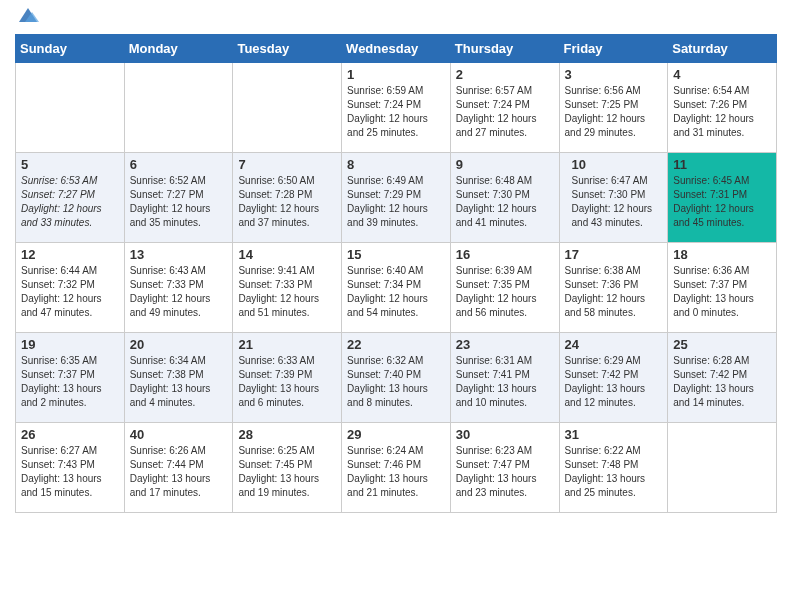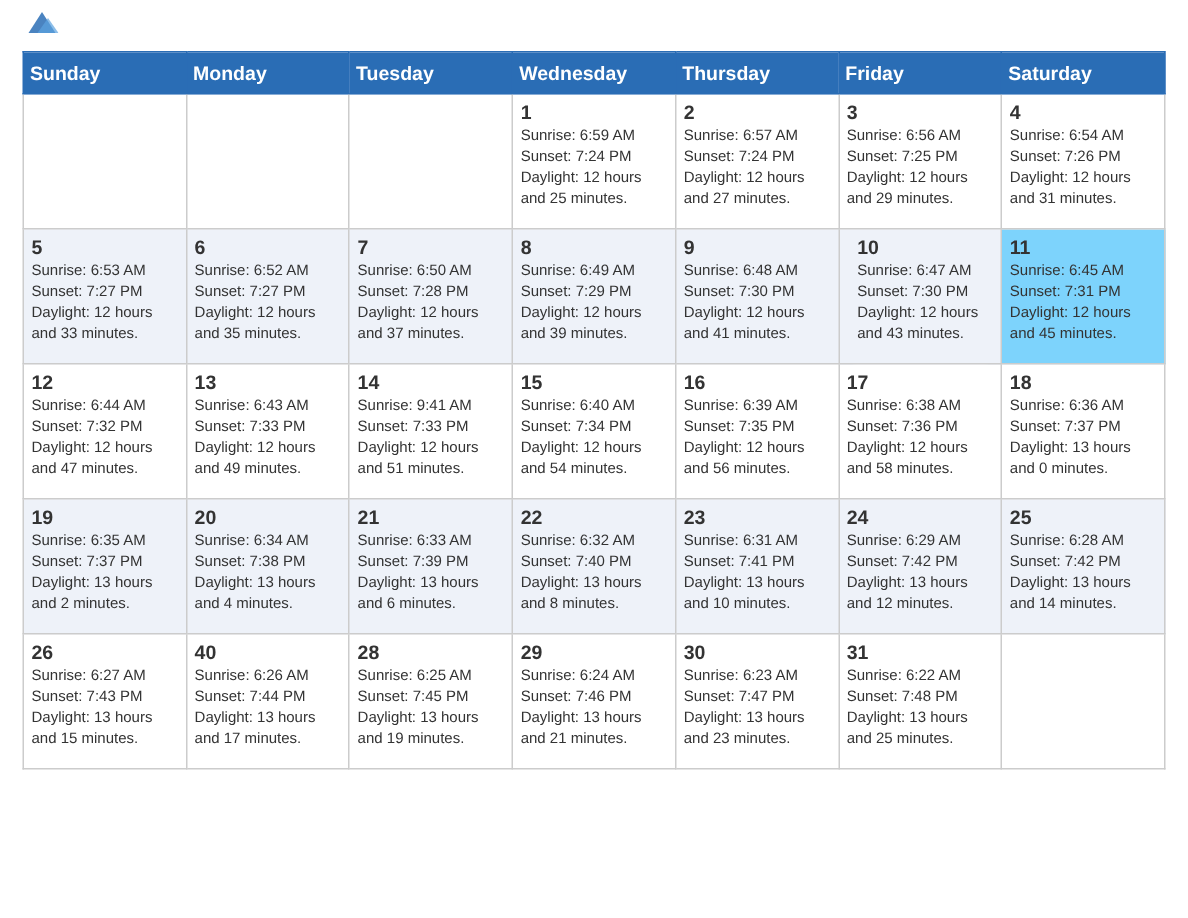--- a/index.html
+++ b/index.html
@@ -221,7 +221,7 @@
 Daylight: 12 hours
 and 43 minutes.</div>
           </td>
-          <td style="background-color: #7dd3fc;">
+          <td style="background-color: #14b8a6;">
             <span class="day-num">11</span>
             <div class="day-info" style="white-space: pre-line;">Sunrise: 6:45 AM
 Sunset: 7:31 PM

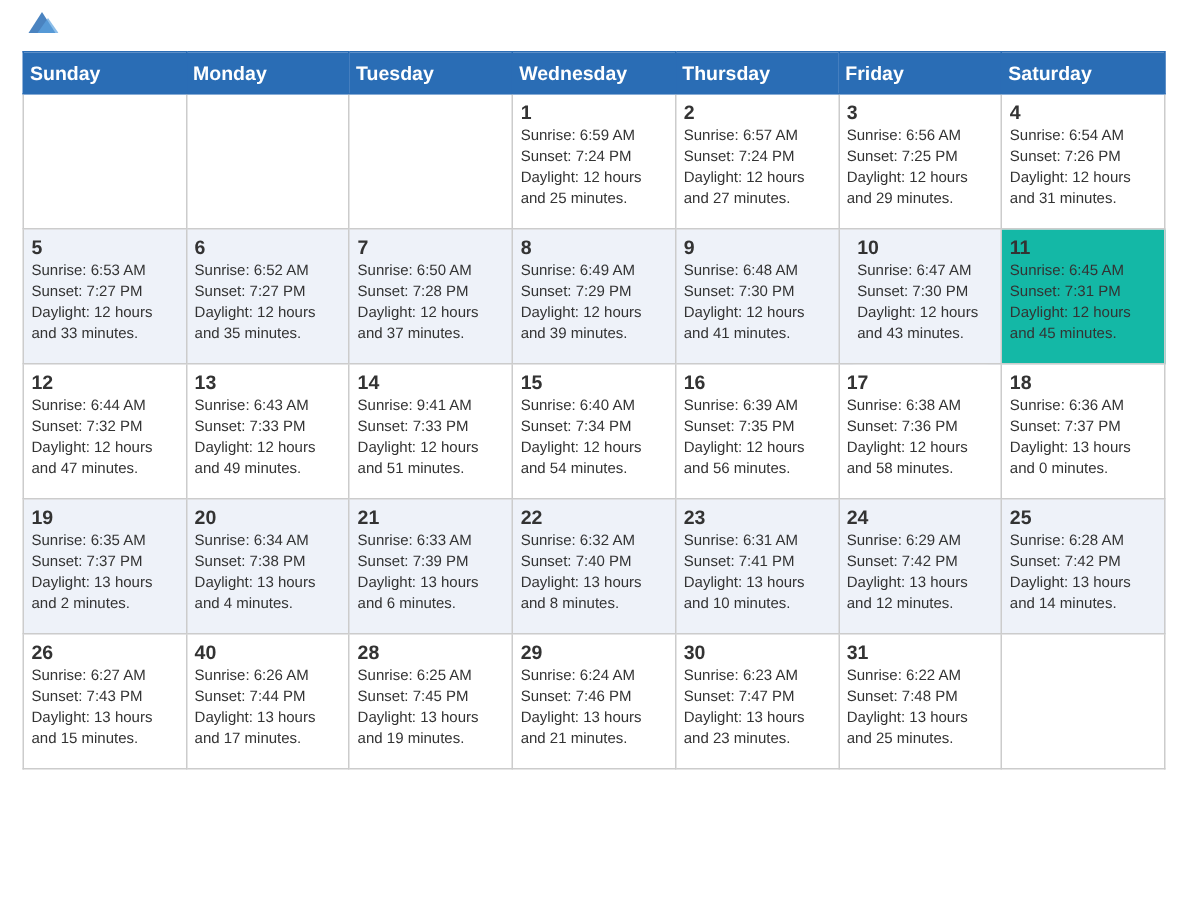--- a/index.html
+++ b/index.html
@@ -181,7 +181,7 @@
         <tr style="background-color: rgb(238, 242, 249);">
           <td style="background-color: rgb(238, 242, 249);">
             <span class="day-num">5</span>
-            <div class="day-info" style="white-space: pre-line;">Sunrise: 6:53 AM
+            <div class="day-info" style="white-space: pre-line; font-style: italic;">Sunrise: 6:53 AM
 Sunset: 7:27 PM
 Daylight: 12 hours
 and 33 minutes.</div>

